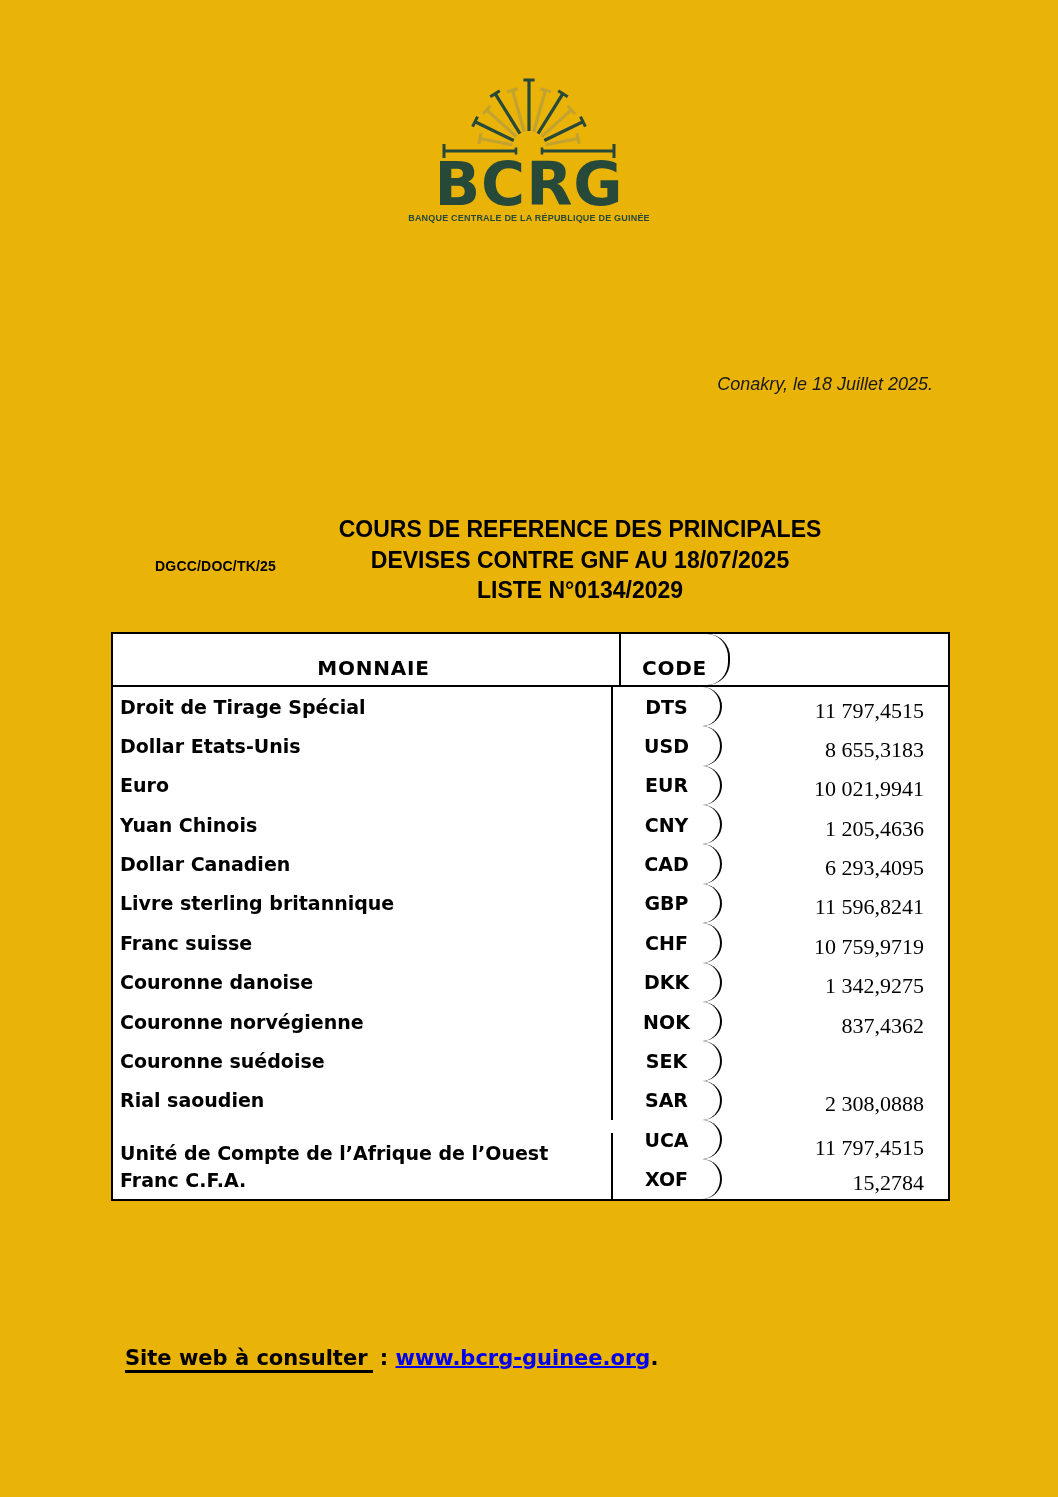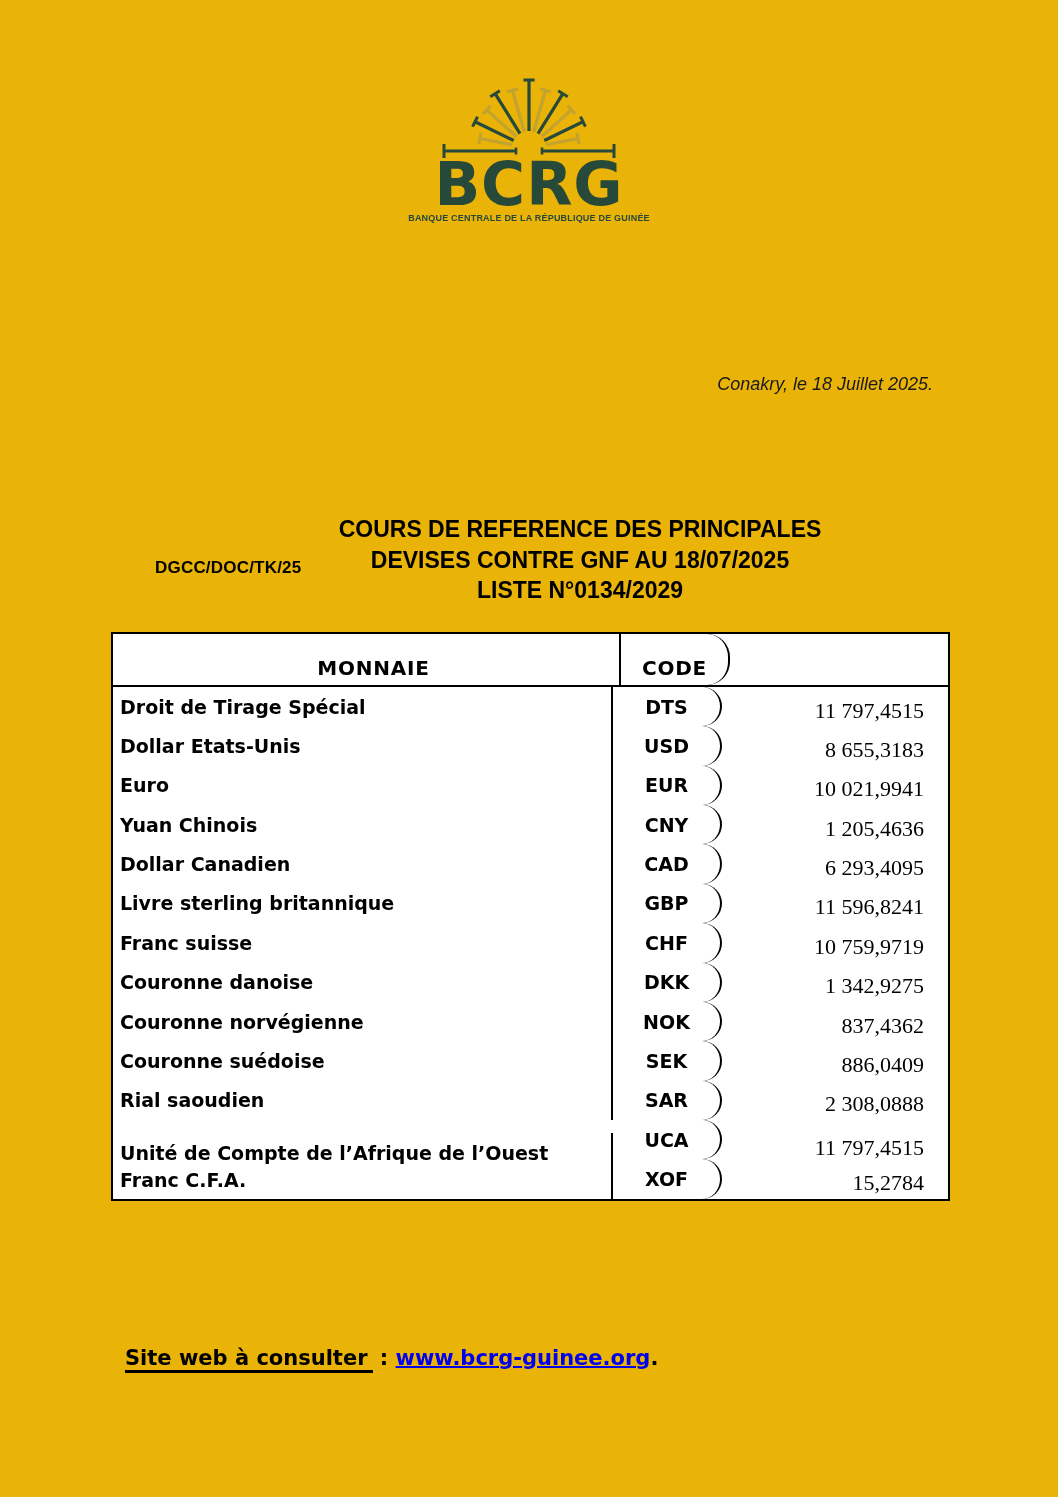--- a/index.html
+++ b/index.html
@@ -18,7 +18,7 @@
   
   .date-line{position:absolute;top:374px;right:125px;font-style:italic;
         font-size:18px;color:#1a1a1a;}
-  .ref-number{position:absolute;left:155px;top:558px;font-size:17px;
+  .ref-number{position:absolute;left:155px;top:558px;font-size:14px;
         font-weight:700;letter-spacing:0.2px;}
   .title-block{position:absolute;left:280px;top:514px;width:600px;
         text-align:center;font-weight:700;font-size:23px;line-height:30.5px;}

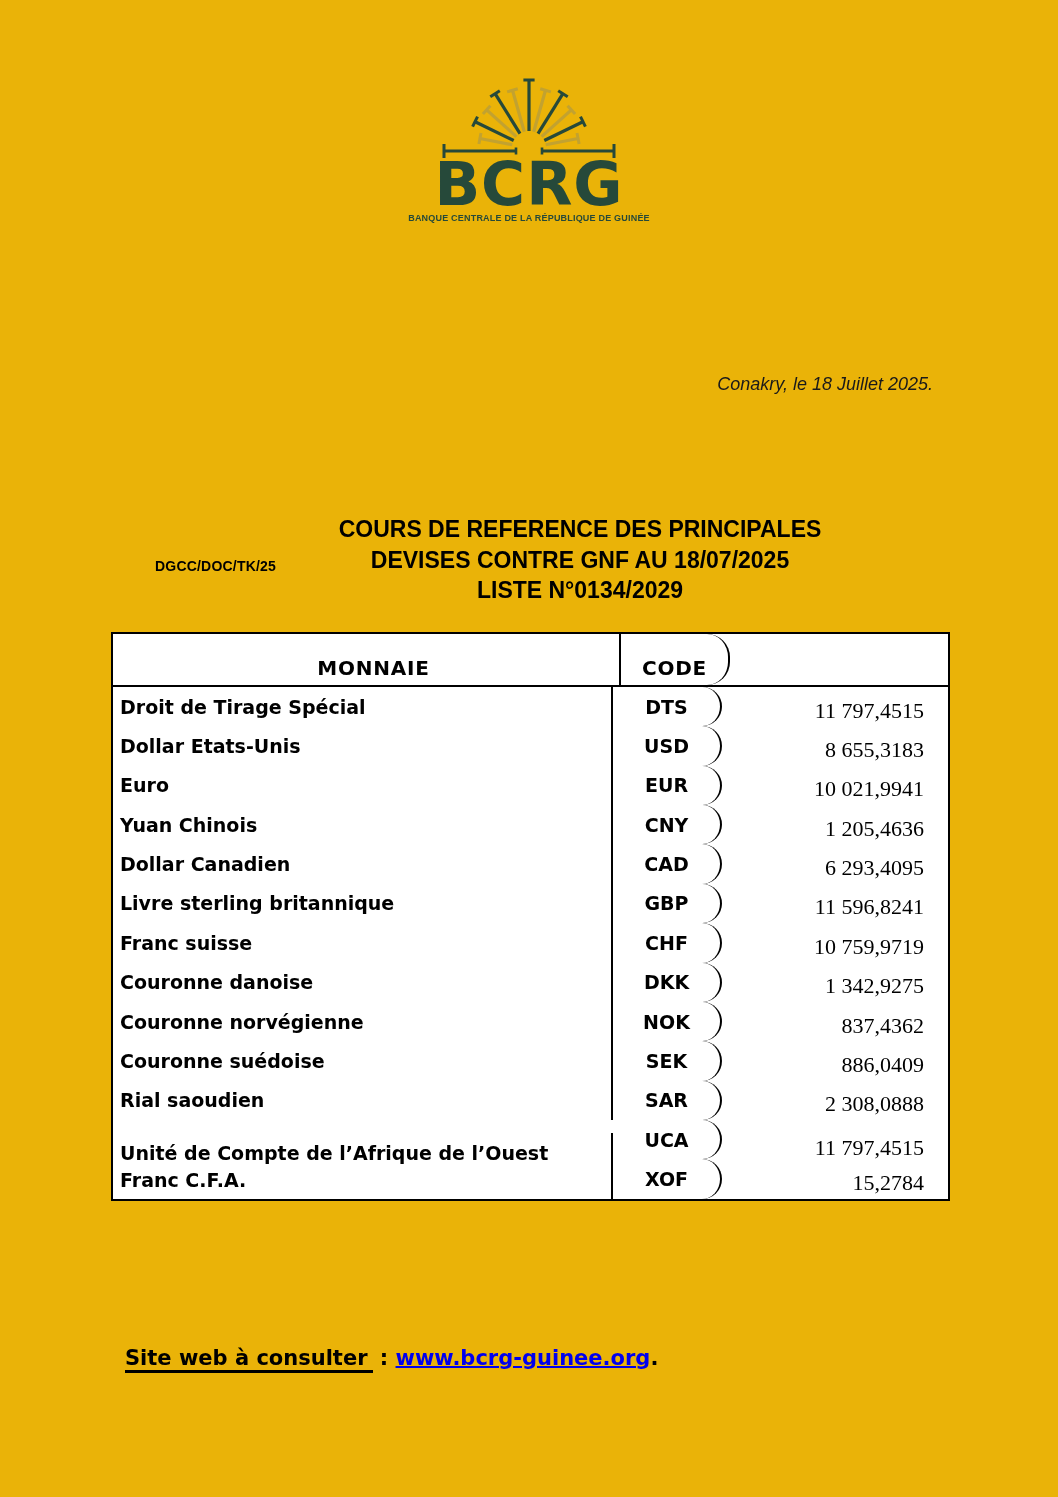--- a/index.html
+++ b/index.html
@@ -166,7 +166,6 @@
     <div class="trow">
       <div class="cell c-currency">Couronne suédoise</div>
       <div class="cell c-code">SEK</div>
-      <div class="cell c-rate">886,0409</div>
     </div>
 
     <div class="trow">

